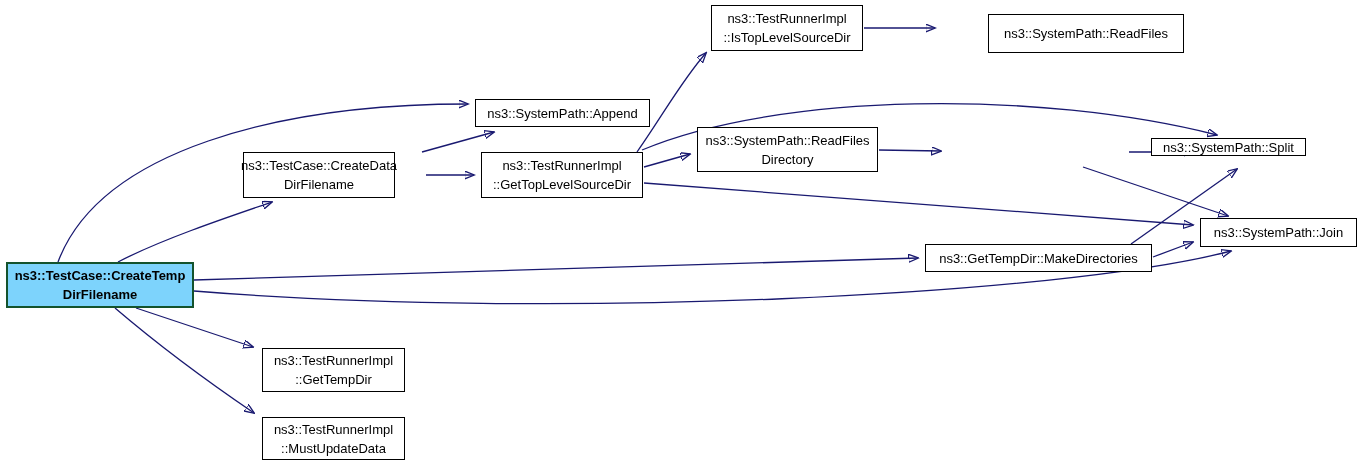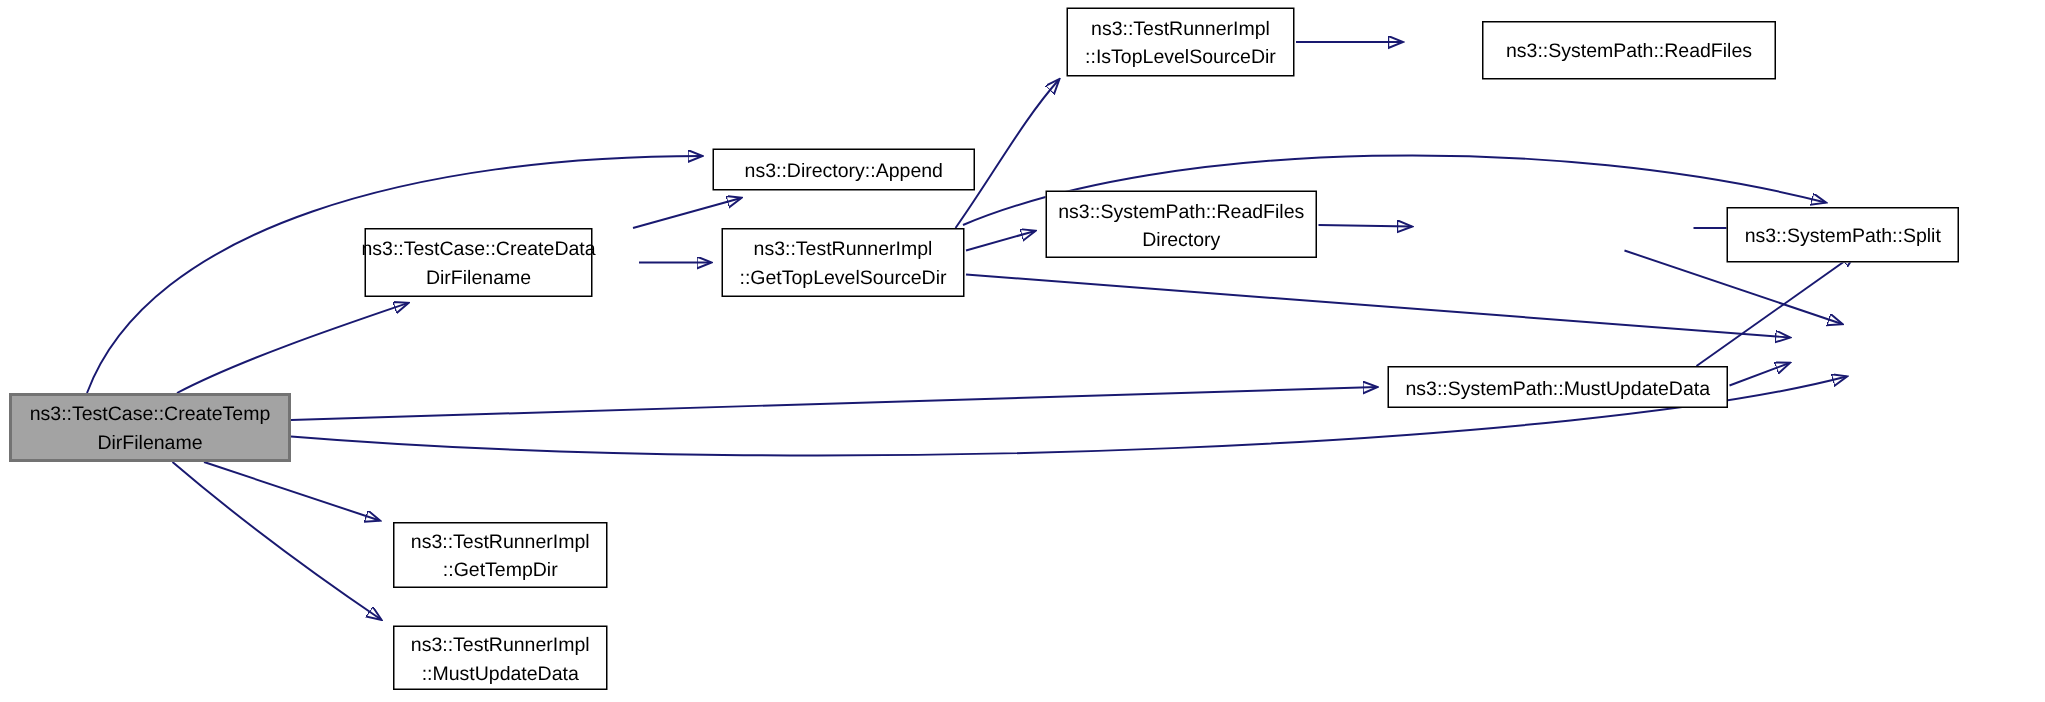--- a/index.html
+++ b/index.html
@@ -69,7 +69,7 @@
   <div class="node" style="left:243px;top:152px;width:152px;height:46px">ns3::TestCase::CreateData
 DirFilename</div>
 
-  <div class="node" style="left:475px;top:99px;width:175px;height:28px">ns3::Directory::Append</div>
+  <div class="node" style="left:475px;top:99px;width:175px;height:28px">ns3::SystemPath::Append</div>
 
   <div class="node" style="left:481px;top:152px;width:162px;height:46px">ns3::TestRunnerImpl
 ::GetTopLevelSourceDir</div>

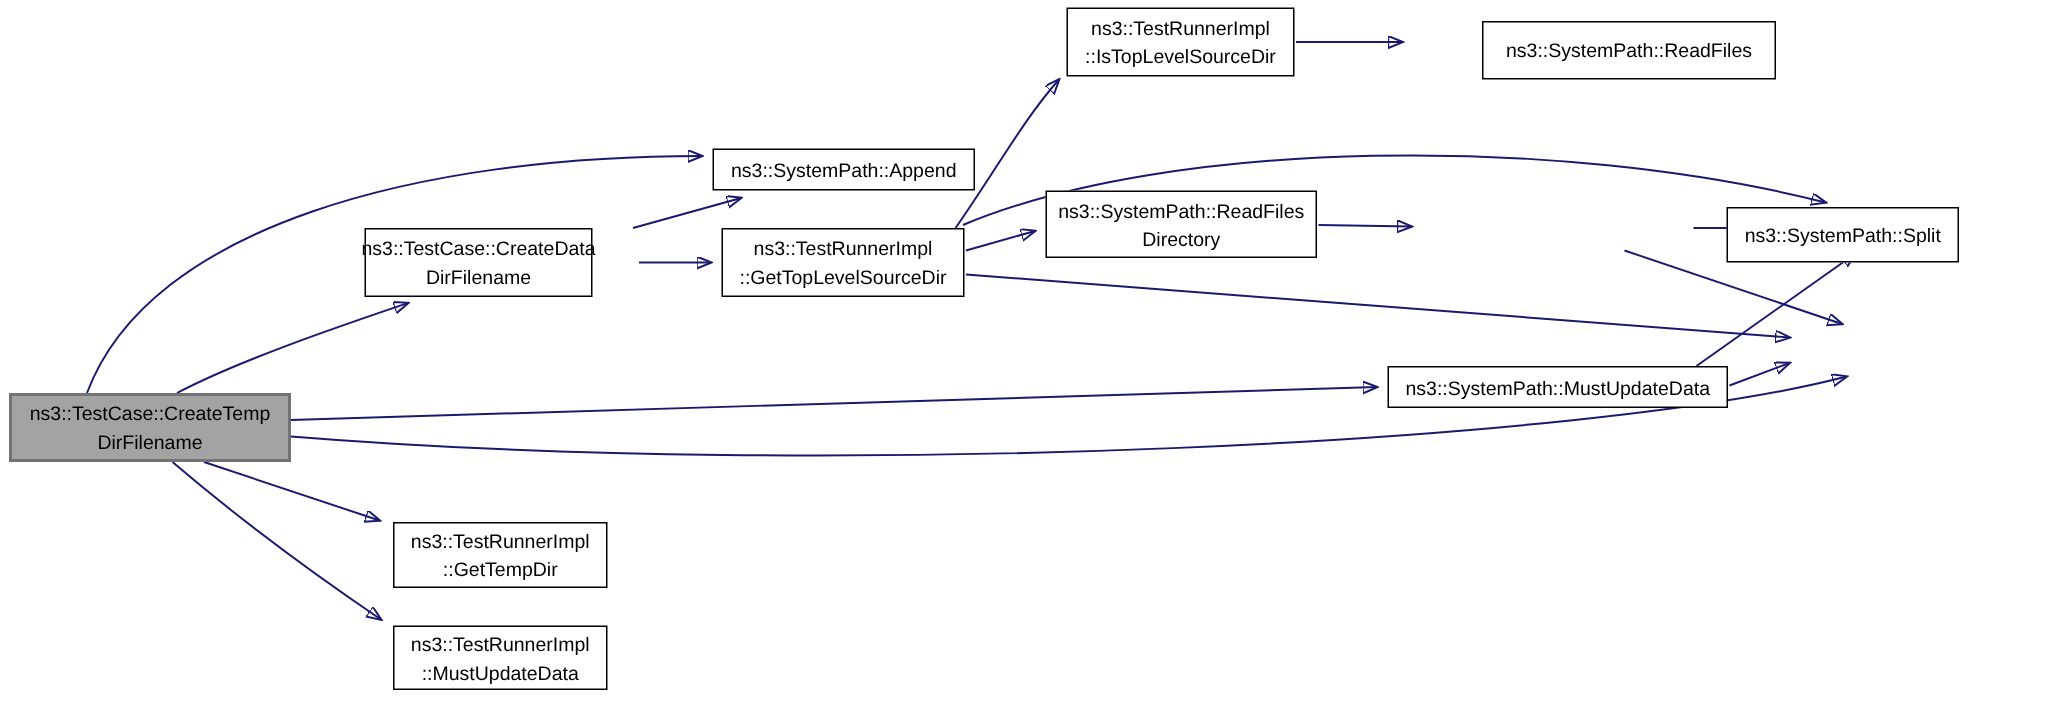--- a/index.html
+++ b/index.html
@@ -83,7 +83,7 @@
 Directory</div>
 
 
-  <div class="node" style="left:1151px;top:138px;width:155px;height:37px">ns3::SystemPath::Split</div>
+  <div class="node" style="left:1151px;top:138px;width:155px;height:18px">ns3::SystemPath::Split</div>
 
 
   <div class="node" style="left:925px;top:244px;width:227px;height:28px">ns3::SystemPath::MustUpdateData</div>

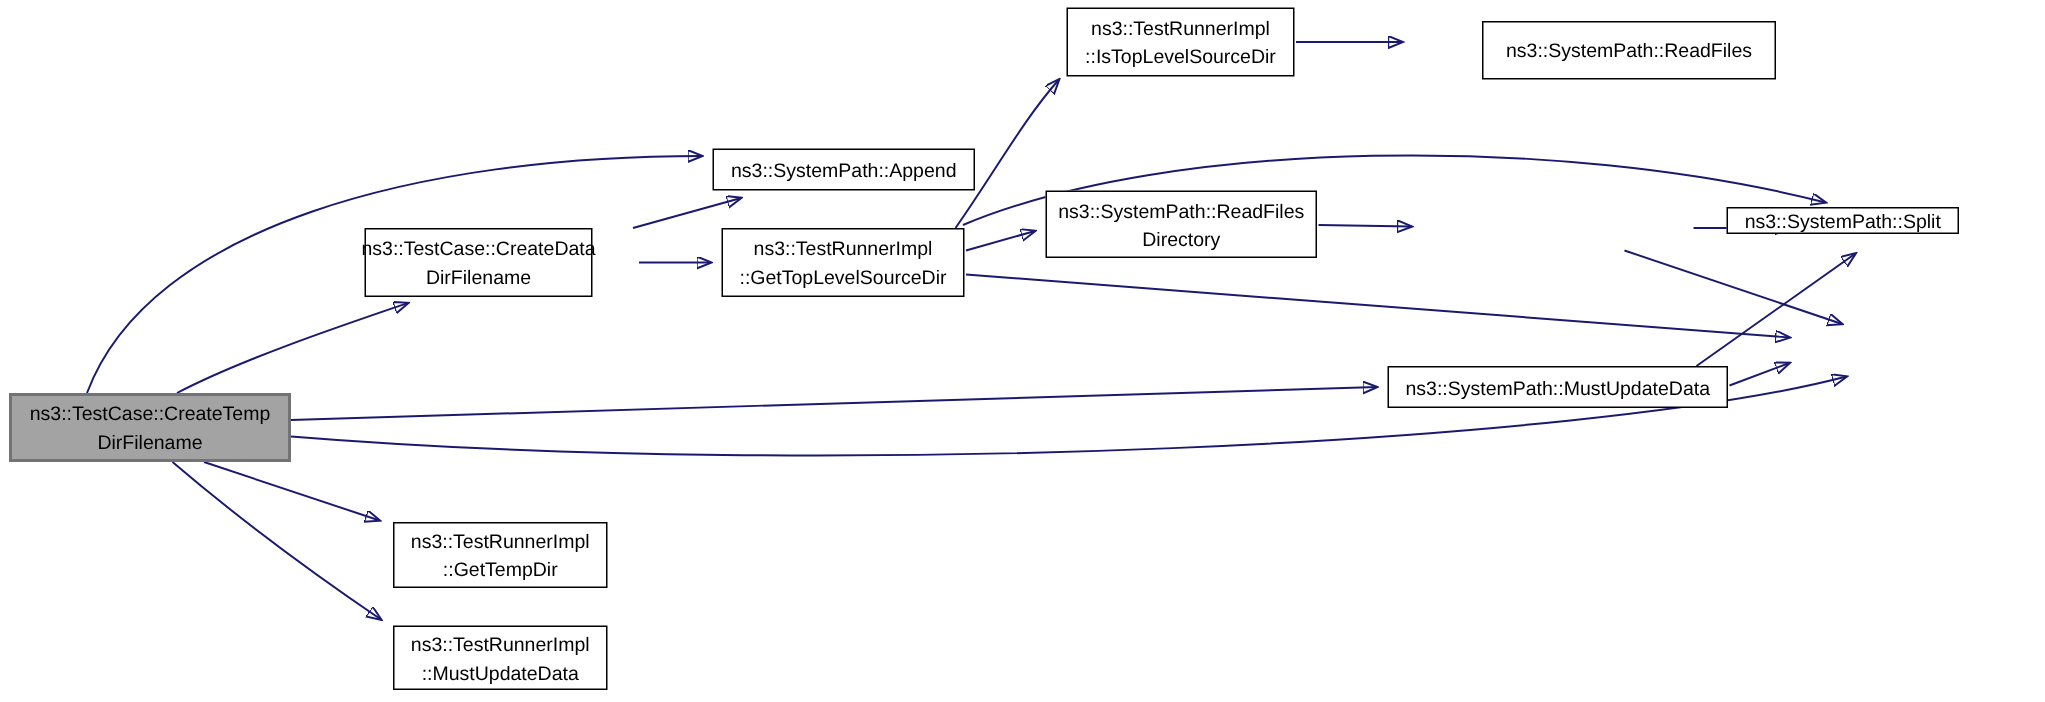--- a/index.html
+++ b/index.html
@@ -85,6 +85,7 @@
 
   <div class="node" style="left:1151px;top:138px;width:155px;height:18px">ns3::SystemPath::Split</div>
 
+  <div class="node" style="left:1200px;top:218px;width:157px;height:29px">ns3::SystemPath::Join</div>
 
   <div class="node" style="left:925px;top:244px;width:227px;height:28px">ns3::SystemPath::MustUpdateData</div>
 

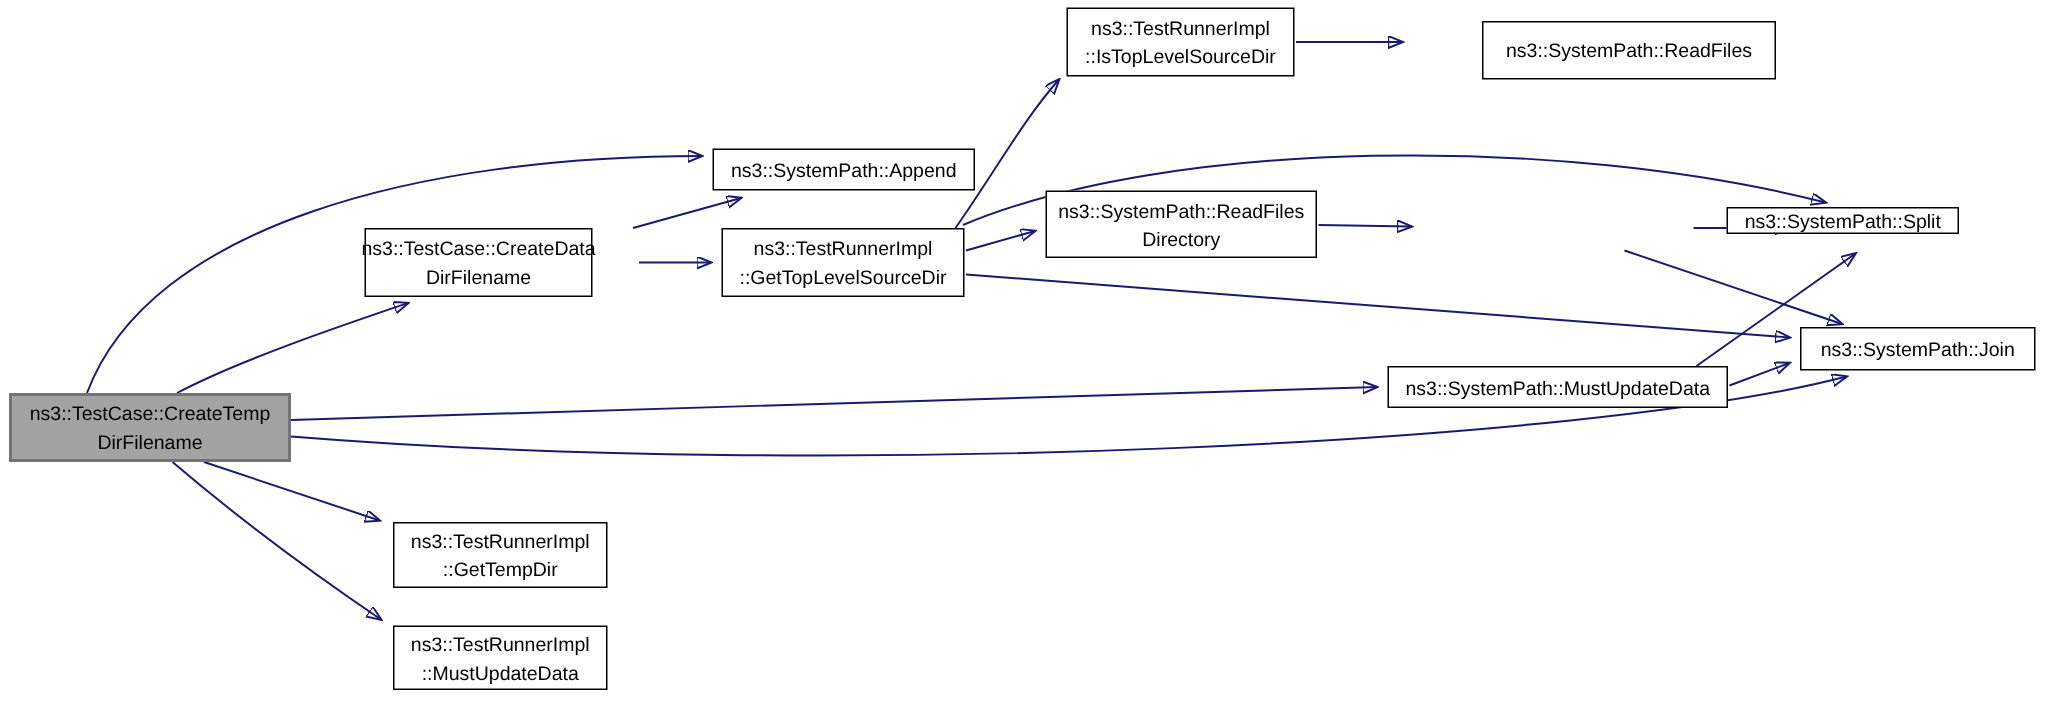--- a/index.html
+++ b/index.html
@@ -87,7 +87,7 @@
 
   <div class="node" style="left:1200px;top:218px;width:157px;height:29px">ns3::SystemPath::Join</div>
 
-  <div class="node" style="left:925px;top:244px;width:227px;height:28px">ns3::SystemPath::MustUpdateData</div>
+  <div class="node" style="left:925px;top:244px;width:227px;height:28px">ns3::GetTempDir::MakeDirectories</div>
 
   <div class="node" style="left:262px;top:348px;width:143px;height:44px">ns3::TestRunnerImpl
 ::GetTempDir</div>

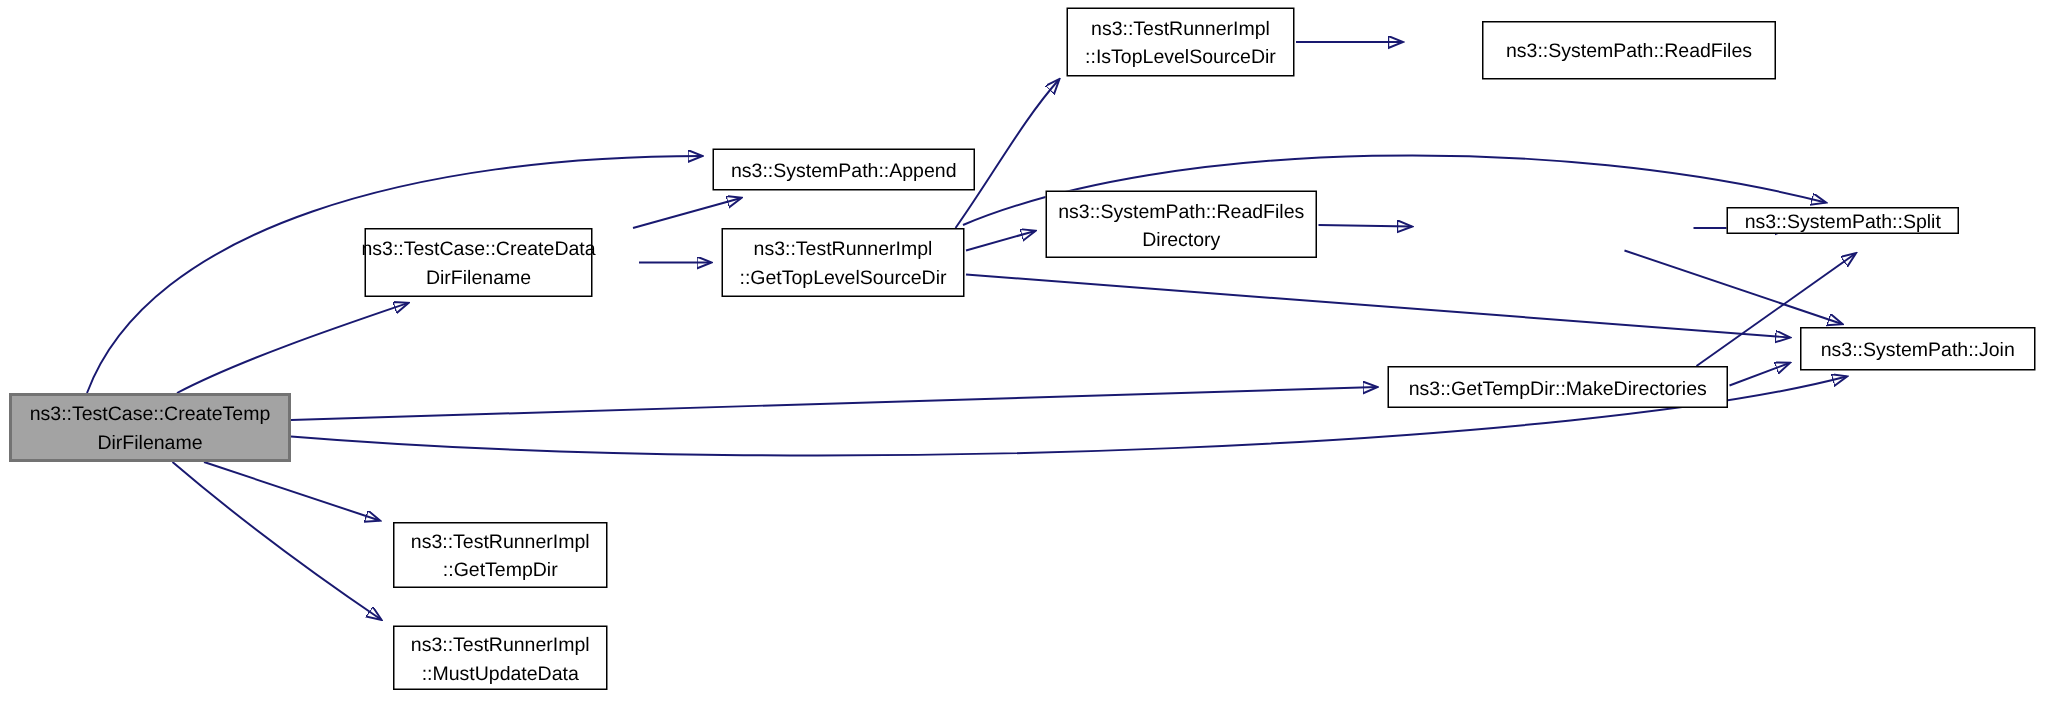--- a/index.html
+++ b/index.html
@@ -28,8 +28,9 @@
     cursor:pointer;
   }
   .node.main{
-    background:#a3a3a3;
-    border:2px solid #737373;
+    background:#7dd3fc;
+    border:2px solid #14532d;
+    font-weight:bold;
   }
 </style>
 </head>

